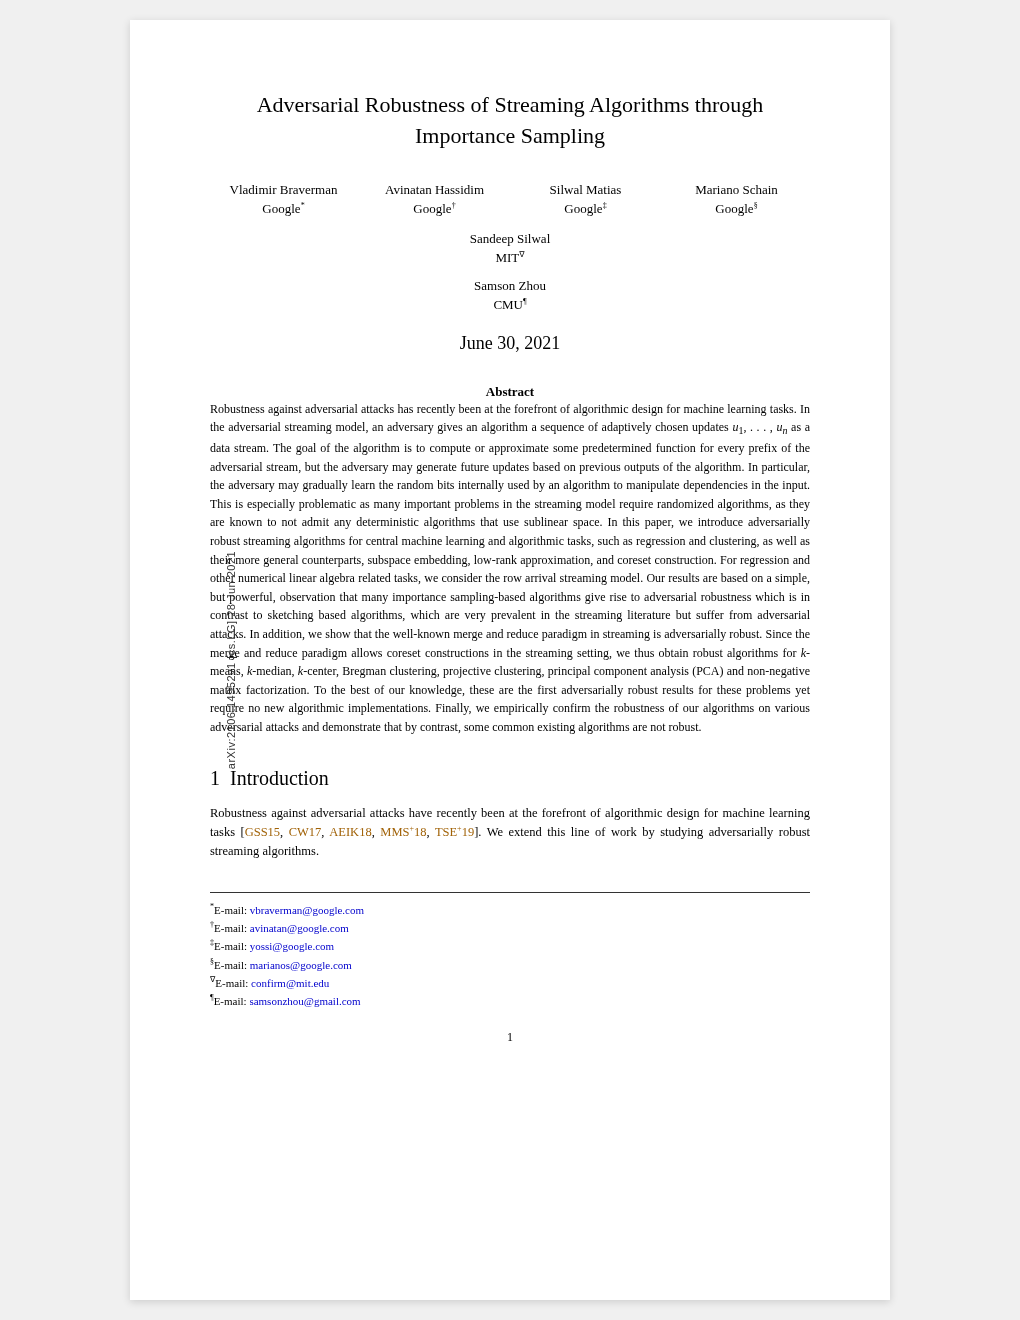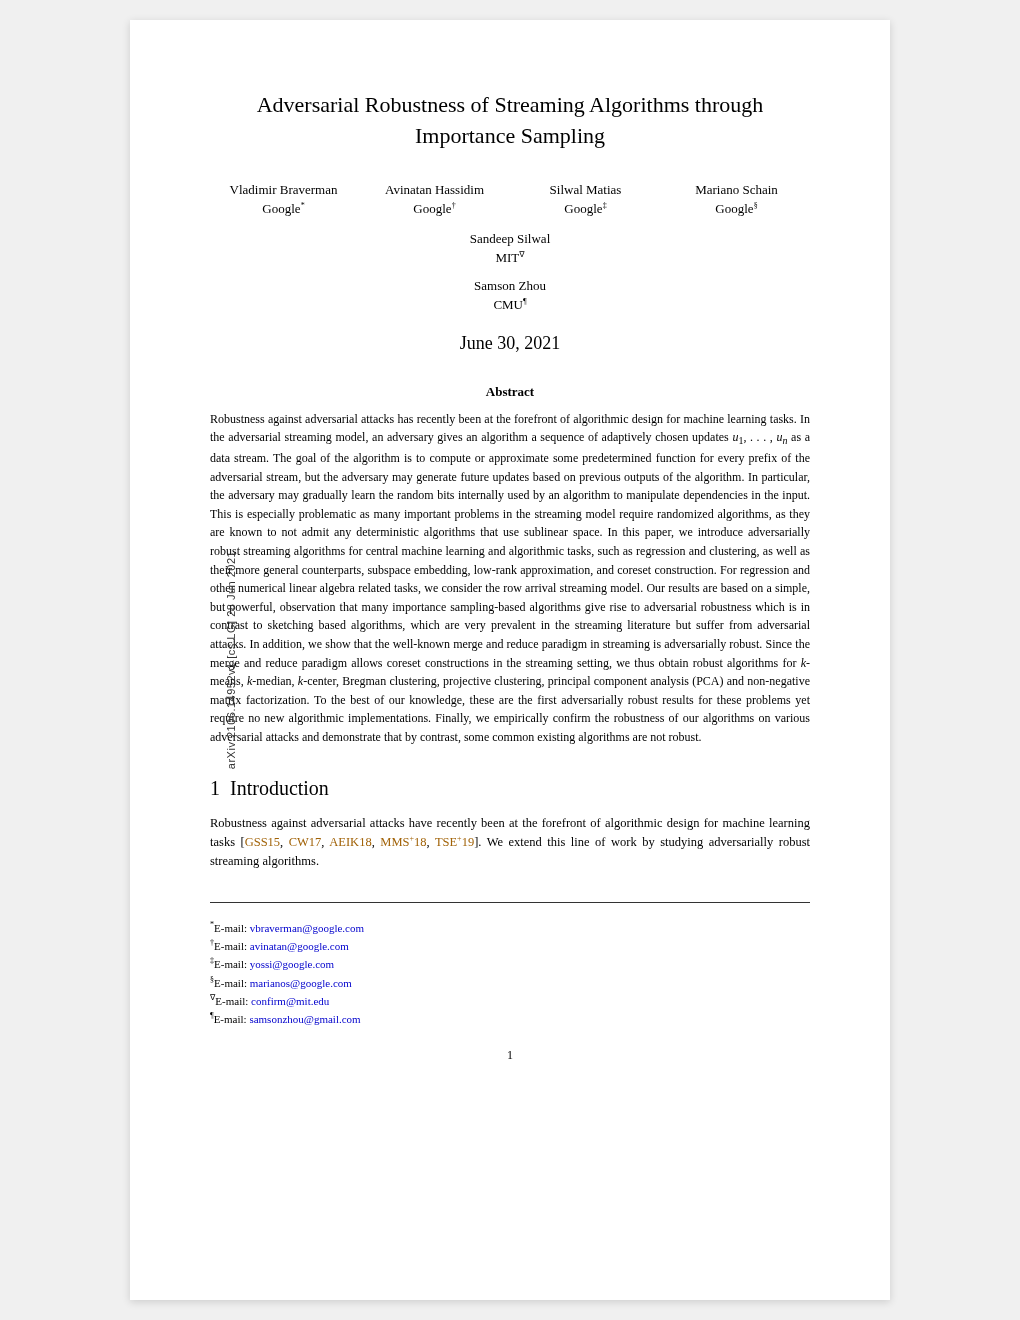--- a/index.html
+++ b/index.html
@@ -100,7 +100,6 @@
       text-align: center;
       font-weight: bold;
       font-size: 13px;
-      margin-bottom: 10px;
     }
 
     .abstract-text {

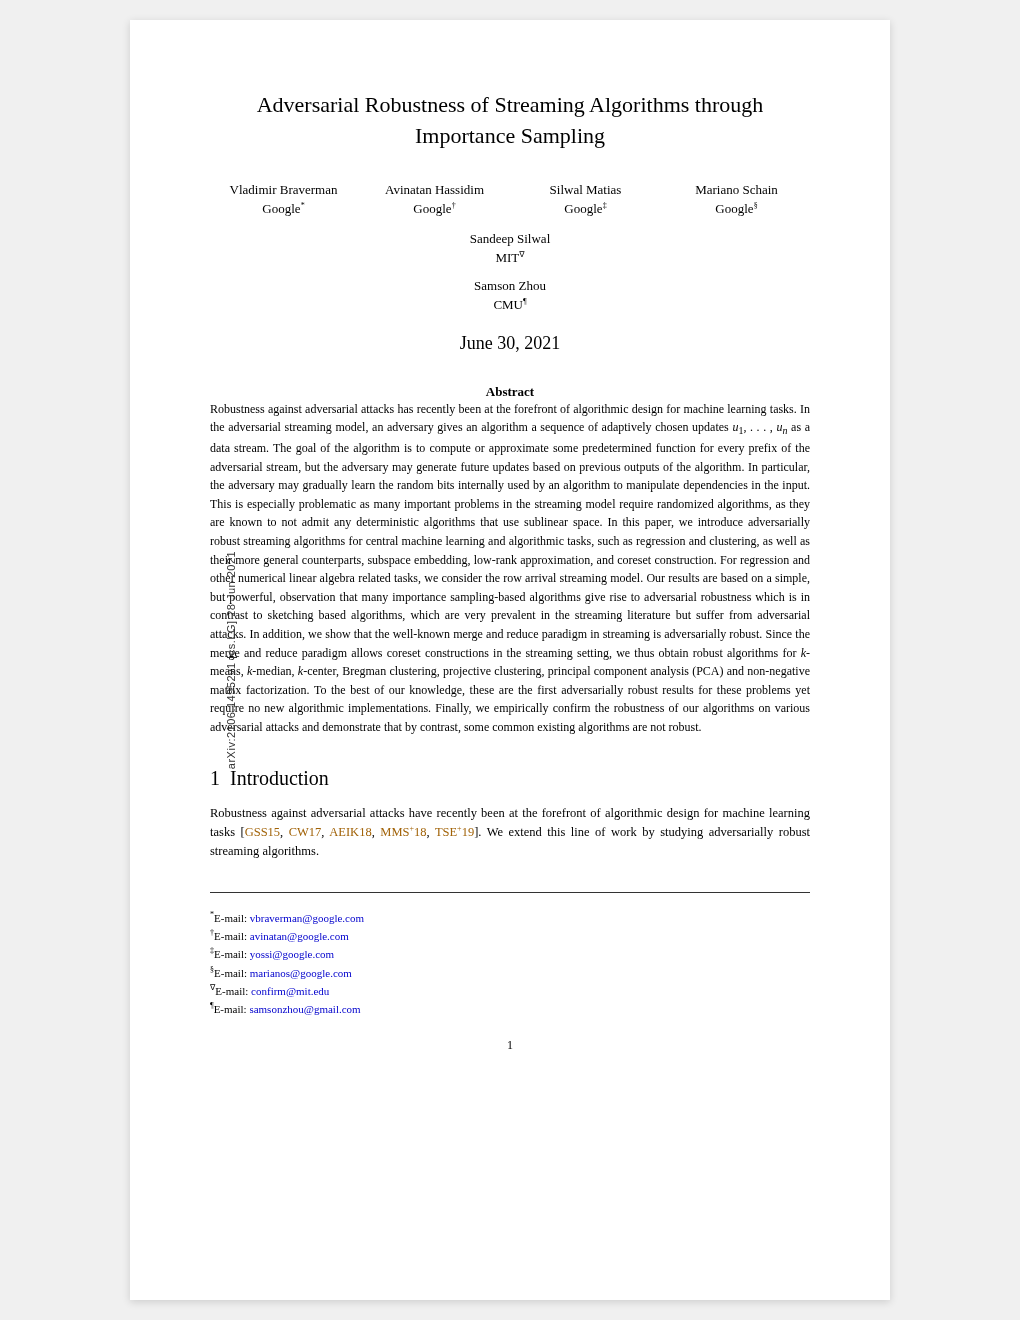--- a/index.html
+++ b/index.html
@@ -125,7 +125,7 @@
     .footnotes-section {
       border-top: 1px solid #333;
       margin-top: 30px;
-      padding-top: 16px;
+      padding-top: 8px;
     }
 
     .footnote-item {

